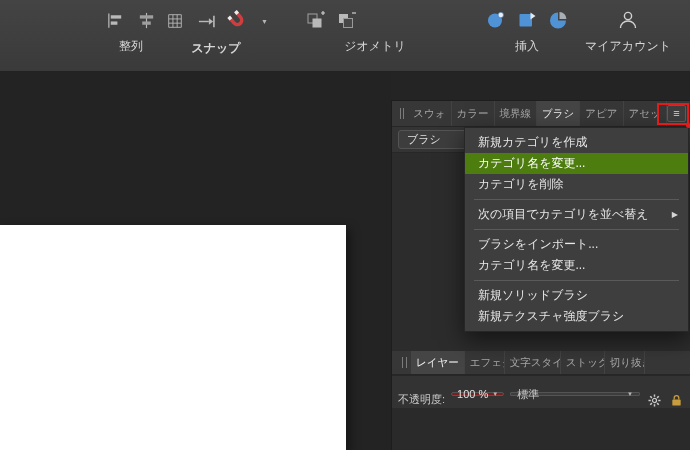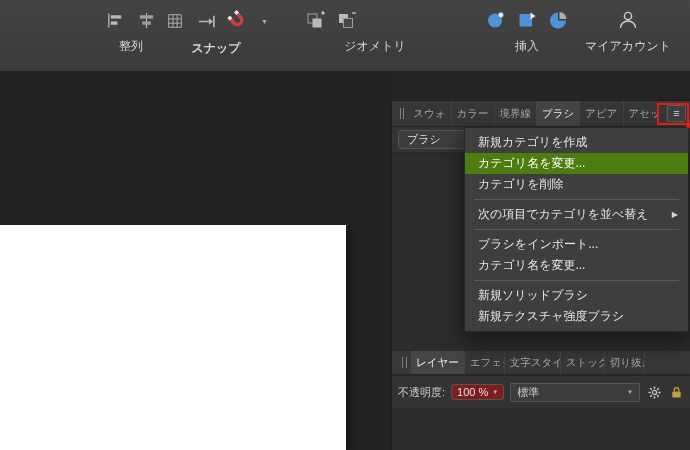--- a/index.html
+++ b/index.html
@@ -77,7 +77,7 @@
 
   .opacity-row {
     height:26px; background:#333333; border-top:1px solid #272727;
-    display:flex; align-items:center; gap:6px; padding:16px 6px;
+    display:flex; gap:6px; padding:16px 6px;
     font-size:11px; color:#c9c9c9; flex:none;
   }
   .val-box {

